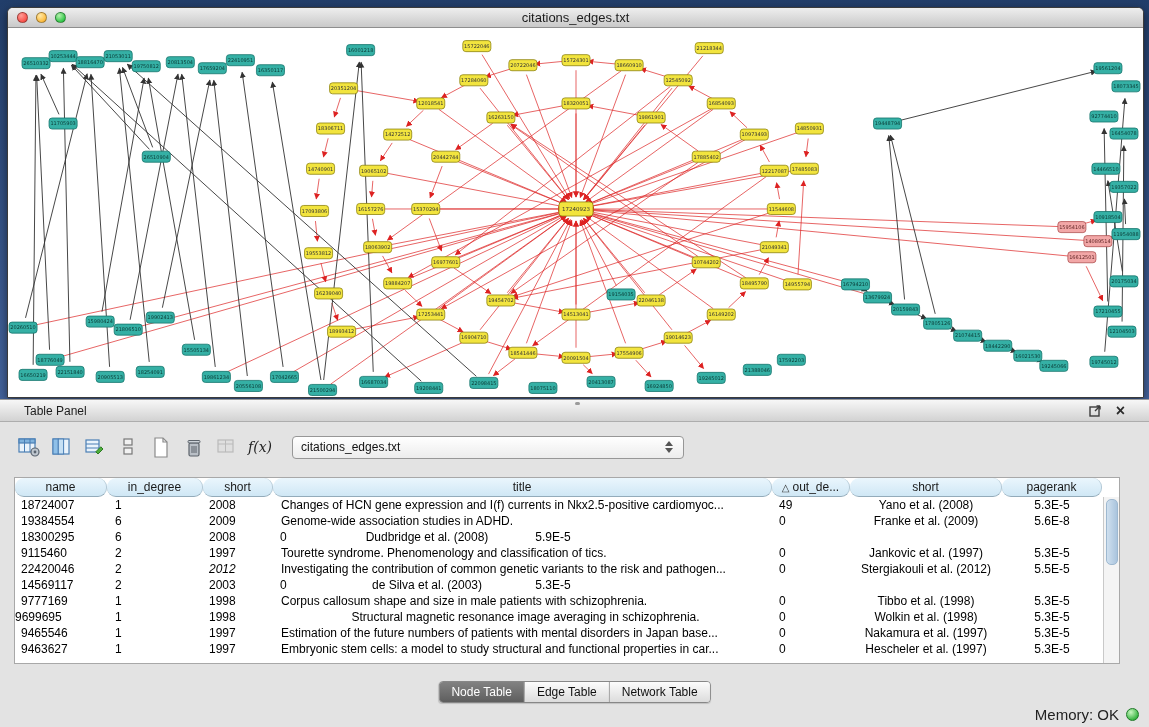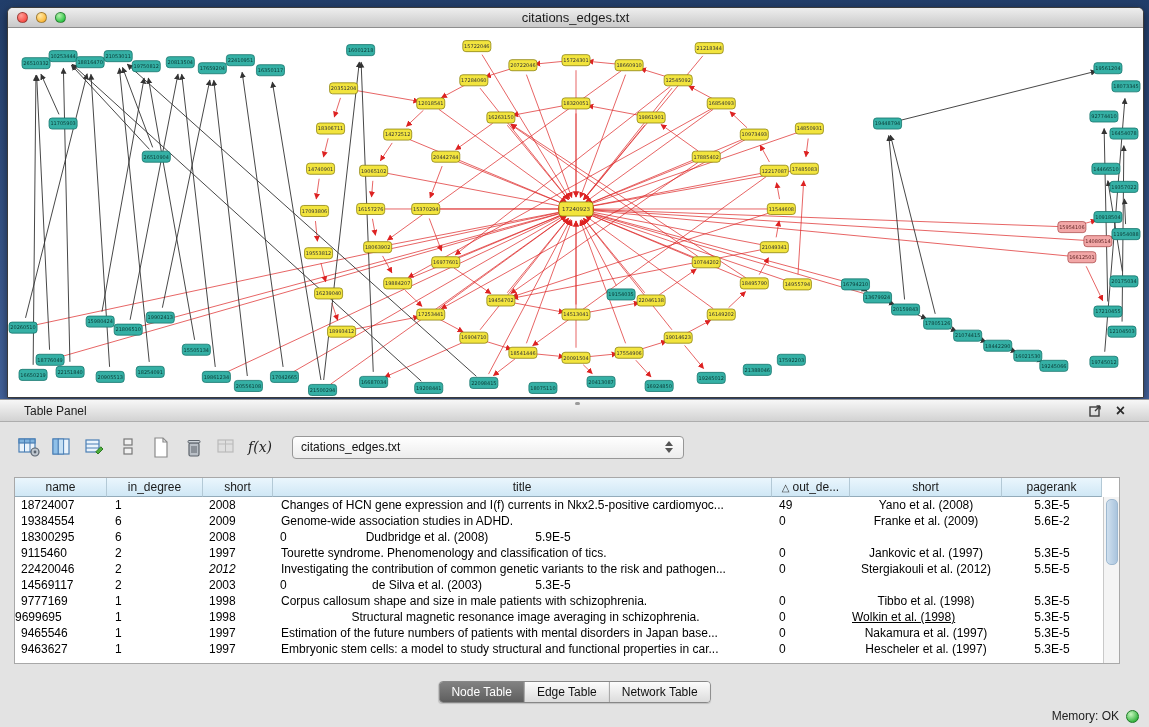--- a/index.html
+++ b/index.html
@@ -54,7 +54,7 @@
   .thead{display:flex;height:19px;box-sizing:border-box;}
   .th{box-sizing:border-box;height:19px;line-height:18px;font-size:12px;color:#1a1a1a;text-align:center;
       background:linear-gradient(#eaf6fd,#cfe7f5);border-right:1px solid #b3c9d6;border-bottom:1px solid #93abba;
-      overflow:hidden;white-space:nowrap;}
+      overflow:hidden;white-space:nowrap;border-radius:9px;}
   .th .sort{font-size:10px;margin-right:3px;color:#333;}
   .tbody .tr{display:flex;height:16px;}
   .td{box-sizing:border-box;height:16px;line-height:16px;font-size:12px;color:#000;

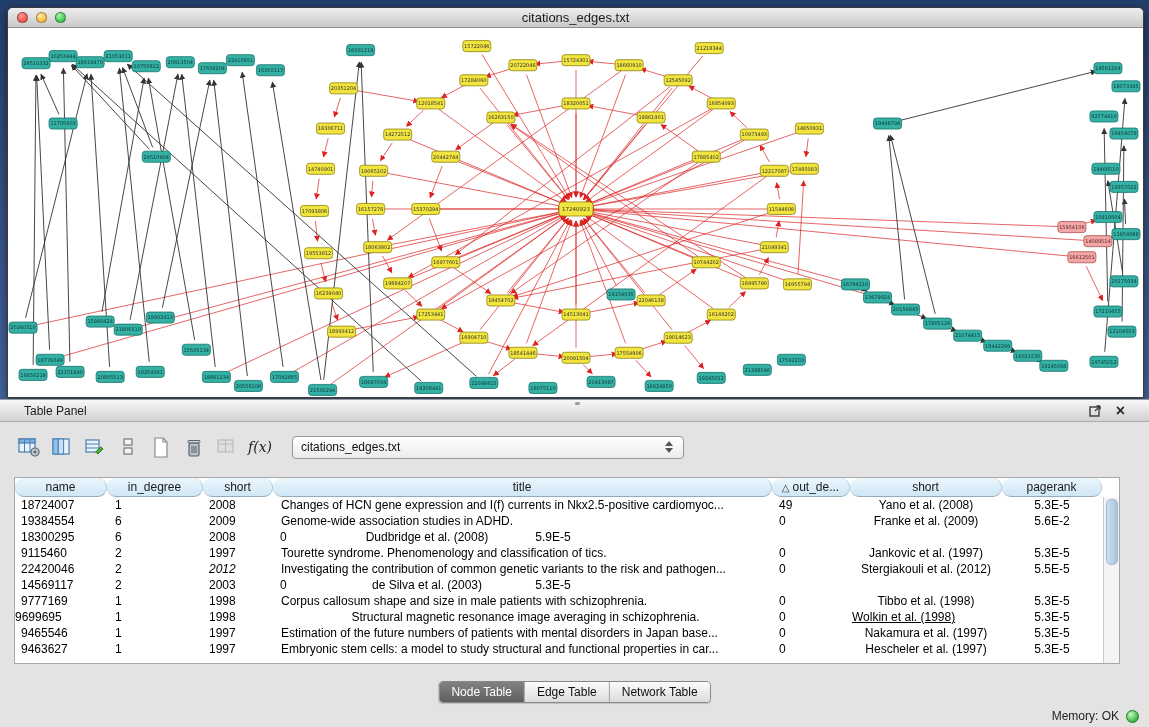--- a/index.html
+++ b/index.html
@@ -803,7 +803,7 @@
               <div class="td" style="width: 499px; text-align: left; padding-left: 8px;">Genome-wide association studies in ADHD.</div>
               <div class="td" style="width: 78px; text-align: left; padding-left: 7px;">0</div>
               <div class="td" style="width: 152px; text-align: center;">Franke et al. (2009)</div>
-              <div class="td" style="width: 100px; text-align: center;">5.6E-2</div>
+              <div class="td" style="width: 100px; text-align: center;">5.6E-8</div>
             </div>
             <div class="tr">
               <div class="td" style="width: 92px; text-align: left; padding-left: 6px;">18300295</div>

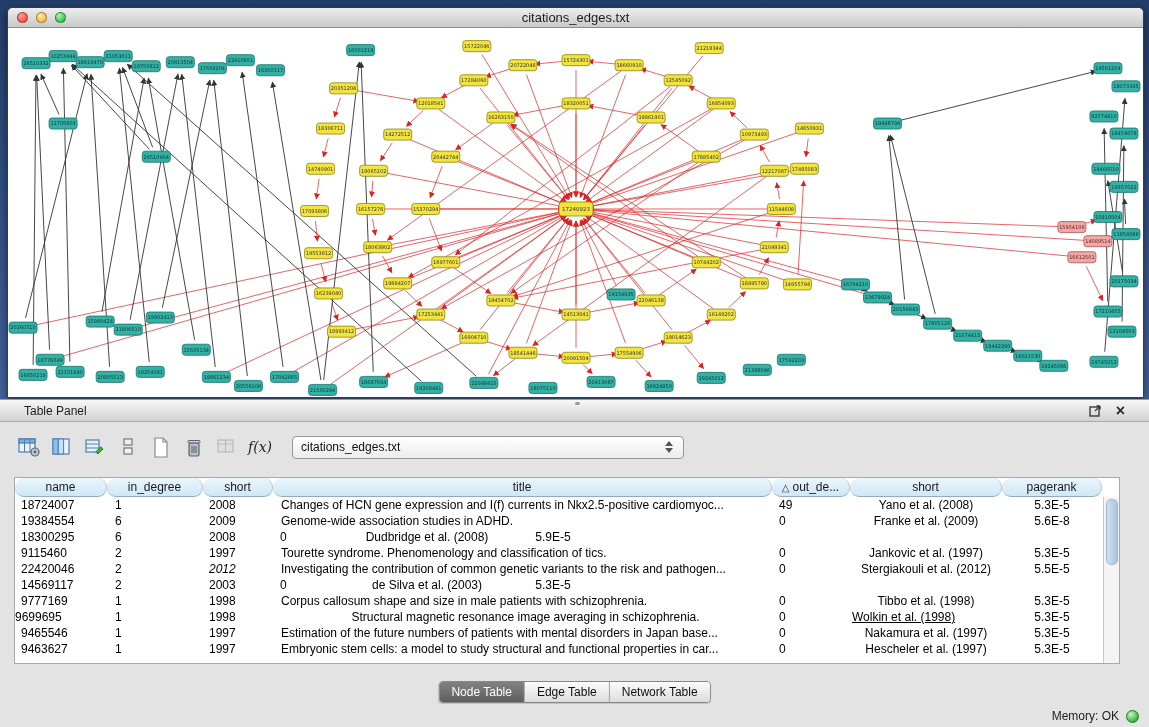--- a/index.html
+++ b/index.html
@@ -854,7 +854,7 @@
               <div class="td" style="width: 70px; text-align: left; padding-left: 6px;">1998</div>
               <div class="td" style="width: 499px; text-align: center; padding-left: 8px;">Structural magnetic resonance image averaging in schizophrenia.</div>
               <div class="td" style="width: 78px; text-align: left; padding-left: 7px;">0</div>
-              <div class="td" style="width: 152px;  text-decoration: underline;">Wolkin et al. (1998)</div>
+              <div class="td" style="width: 152px; text-align: center;">Wolkin et al. (1998)</div>
               <div class="td" style="width: 100px; text-align: center;">5.3E-5</div>
             </div>
             <div class="tr">

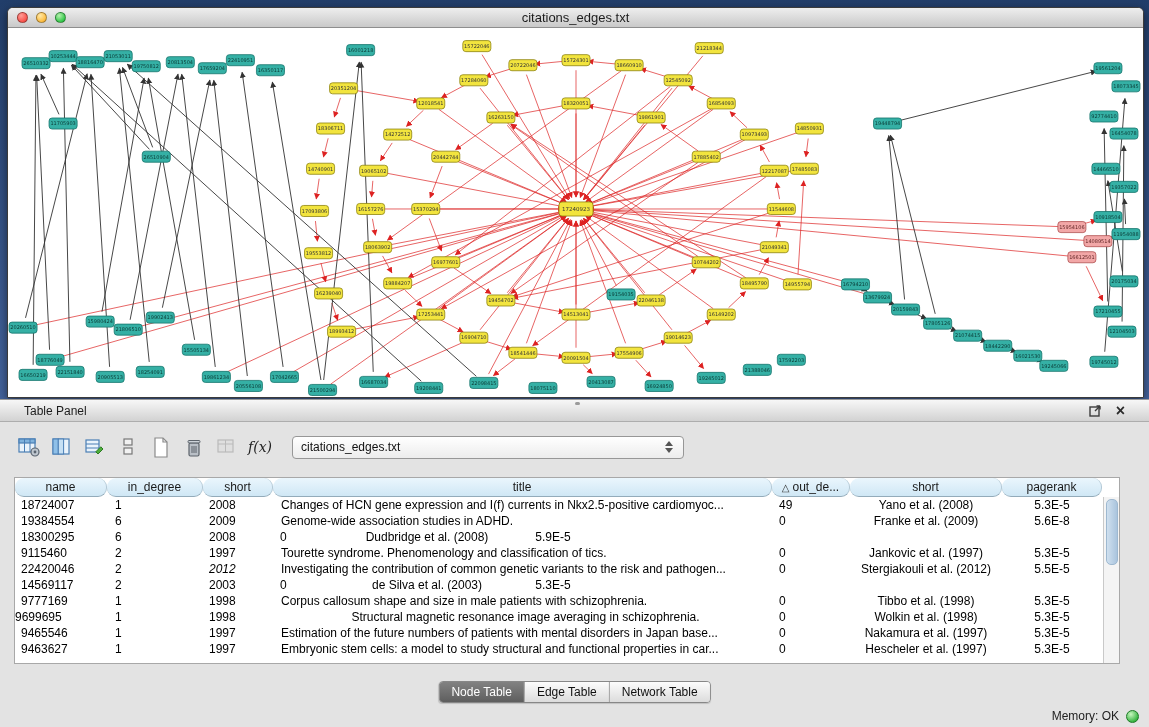--- a/index.html
+++ b/index.html
@@ -73,7 +73,7 @@
 
   
   .statusbar{position:absolute;right:10px;bottom:4px;display:flex;align-items:center;gap:7px;
-             font-size:12px;color:#222;}
+             font-size:15px;color:#222;}
   .mem-dot{width:13px;height:13px;border-radius:50%;box-sizing:border-box;
            background:radial-gradient(circle at 35% 30%,#c8f7c0,#33b23d 75%);border:1px solid #1d7a26;}
 </style>

